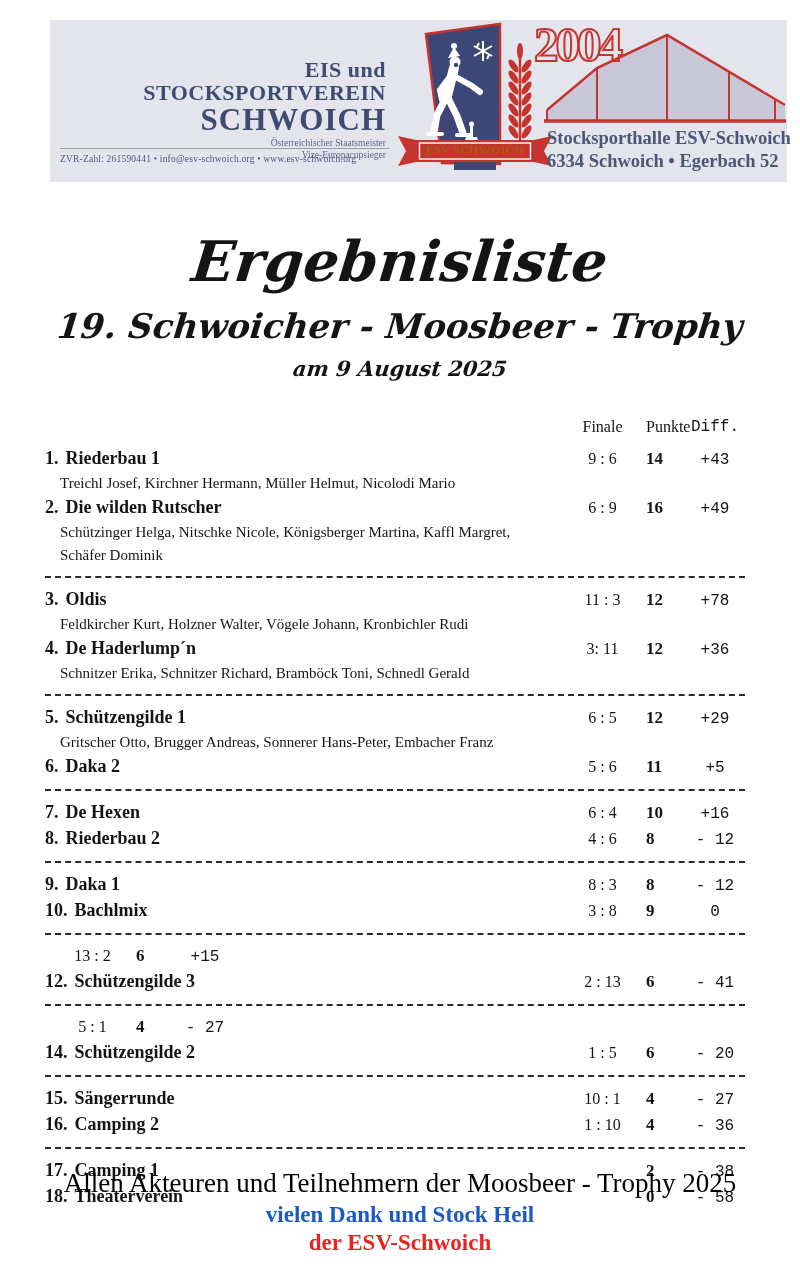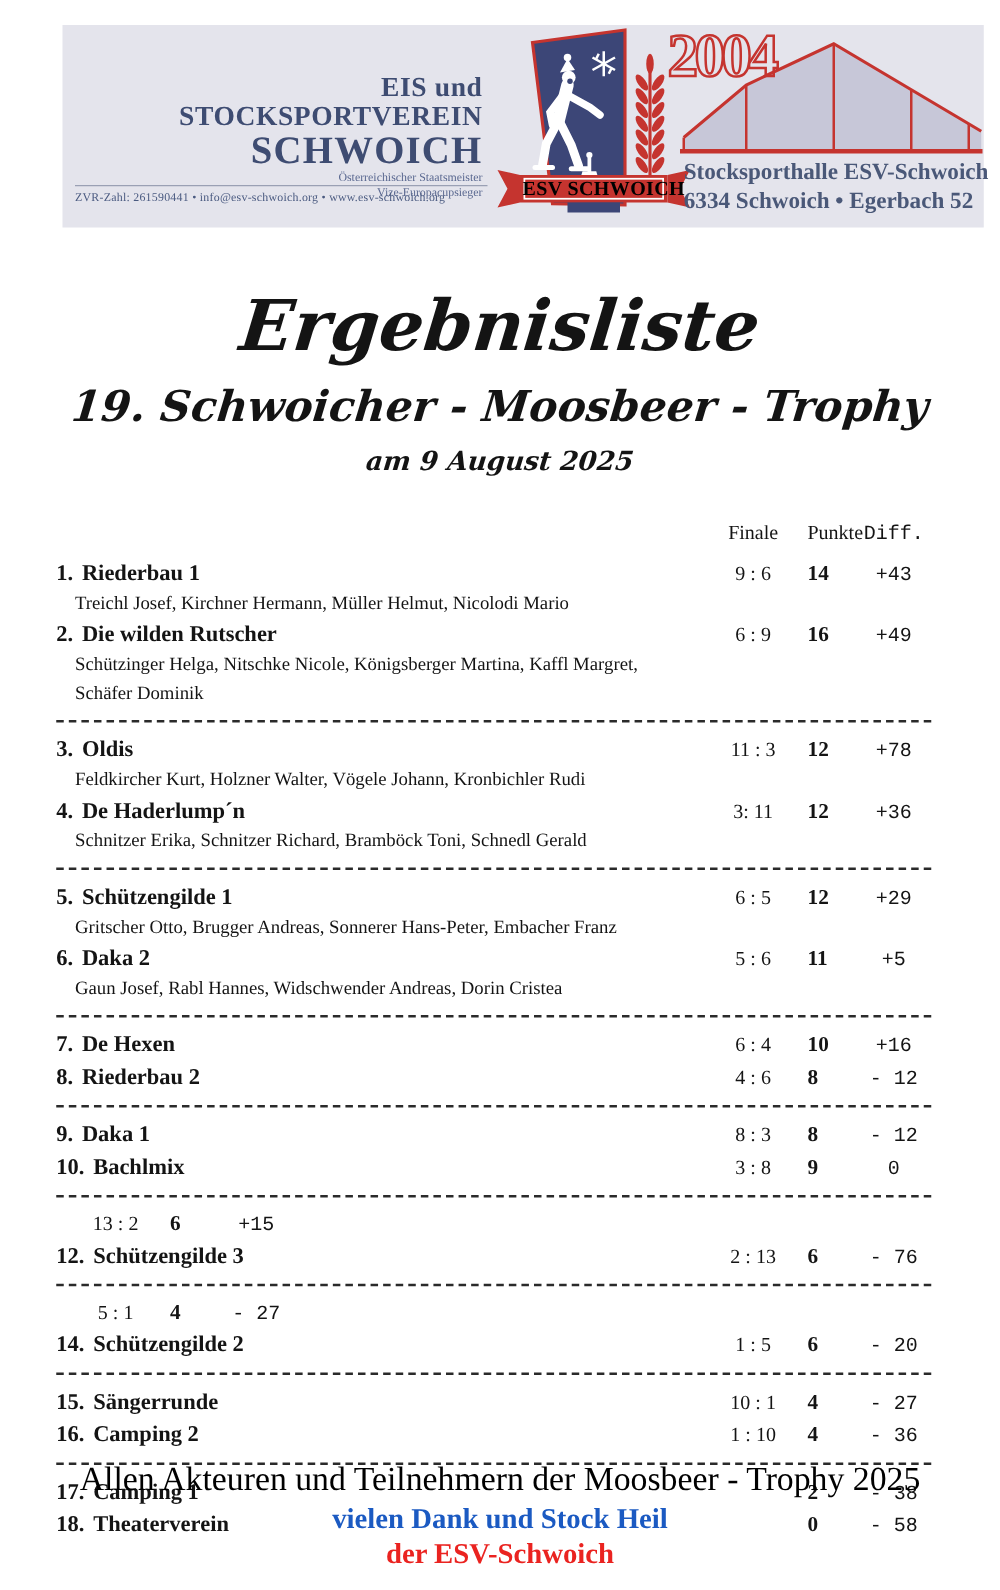--- a/index.html
+++ b/index.html
@@ -53,7 +53,7 @@
   }
   .badge-label{
     position:absolute;left:368px;top:123px;width:114px;
-    text-align:center;font-size:16px;font-weight:bold;color:#000000;
+    text-align:center;font-size:12px;font-weight:bold;color:#a16207;
     letter-spacing:.3px;white-space:nowrap;
   }
   .hall-text{position:absolute;left:497px;width:245px;font-weight:bold;color:#4a5878;font-size:18.5px;white-space:nowrap;}

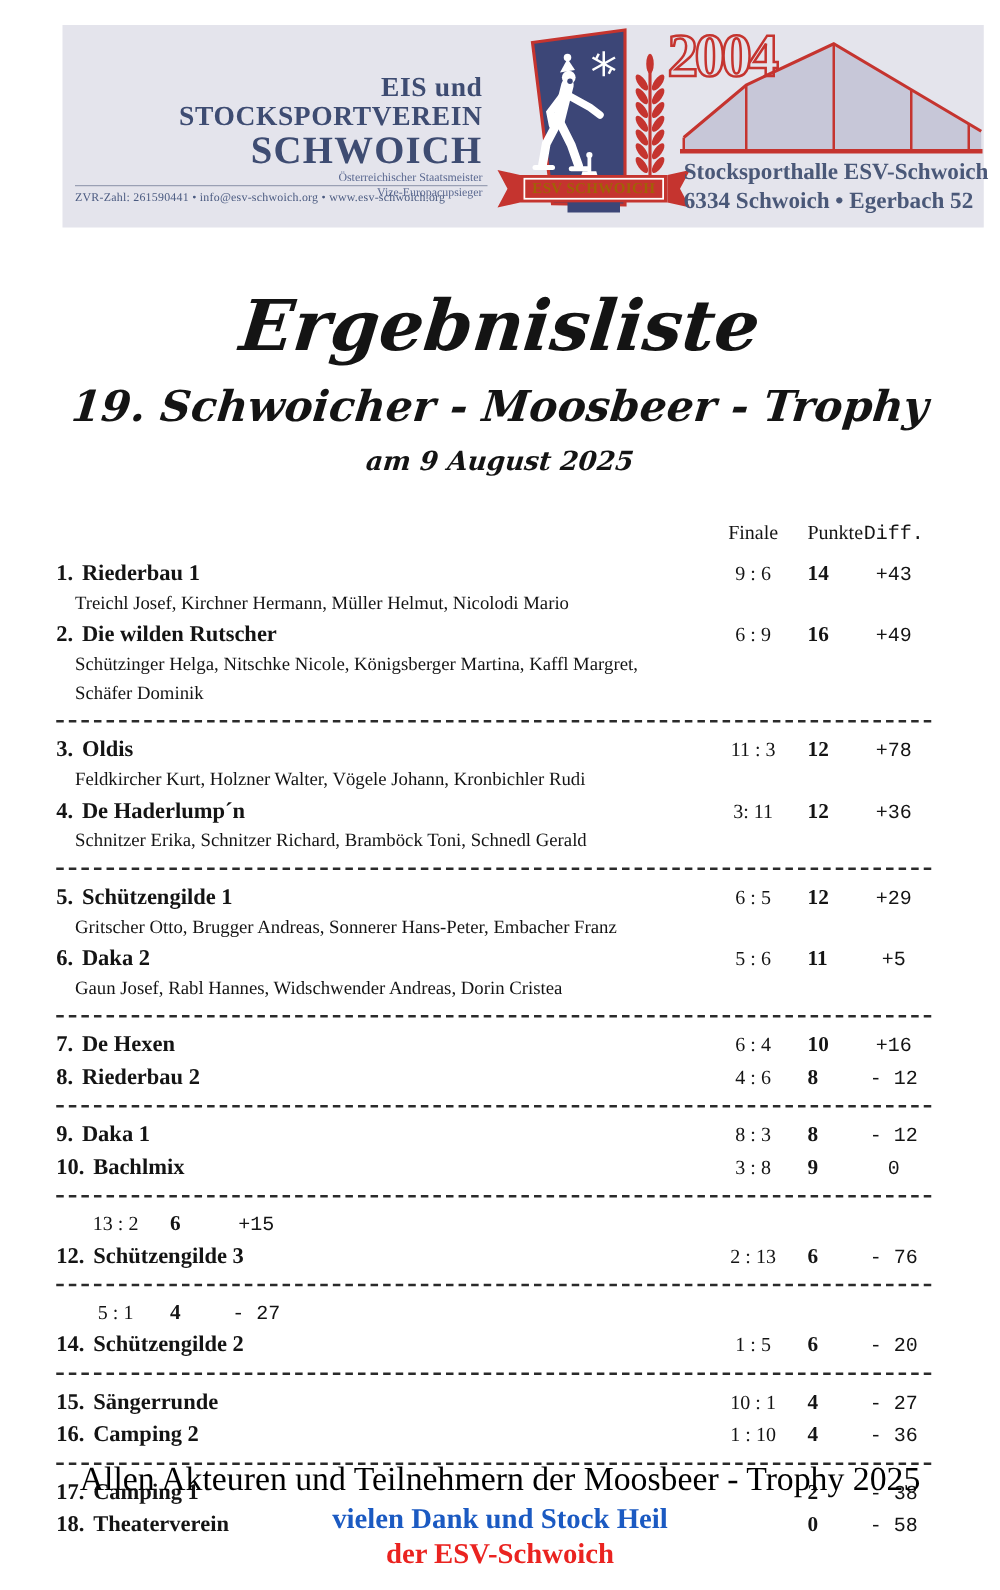--- a/index.html
+++ b/index.html
@@ -259,7 +259,6 @@
             <div class="col-punkte">11</div>
             <div class="col-diff">+5</div>
           </div>
-          <div class="players">Gaun Josef, Rabl Hannes, Widschwender Andreas, Dorin Cristea</div>
         </div>
         <div class="dashsep"></div>
         <div class="group">

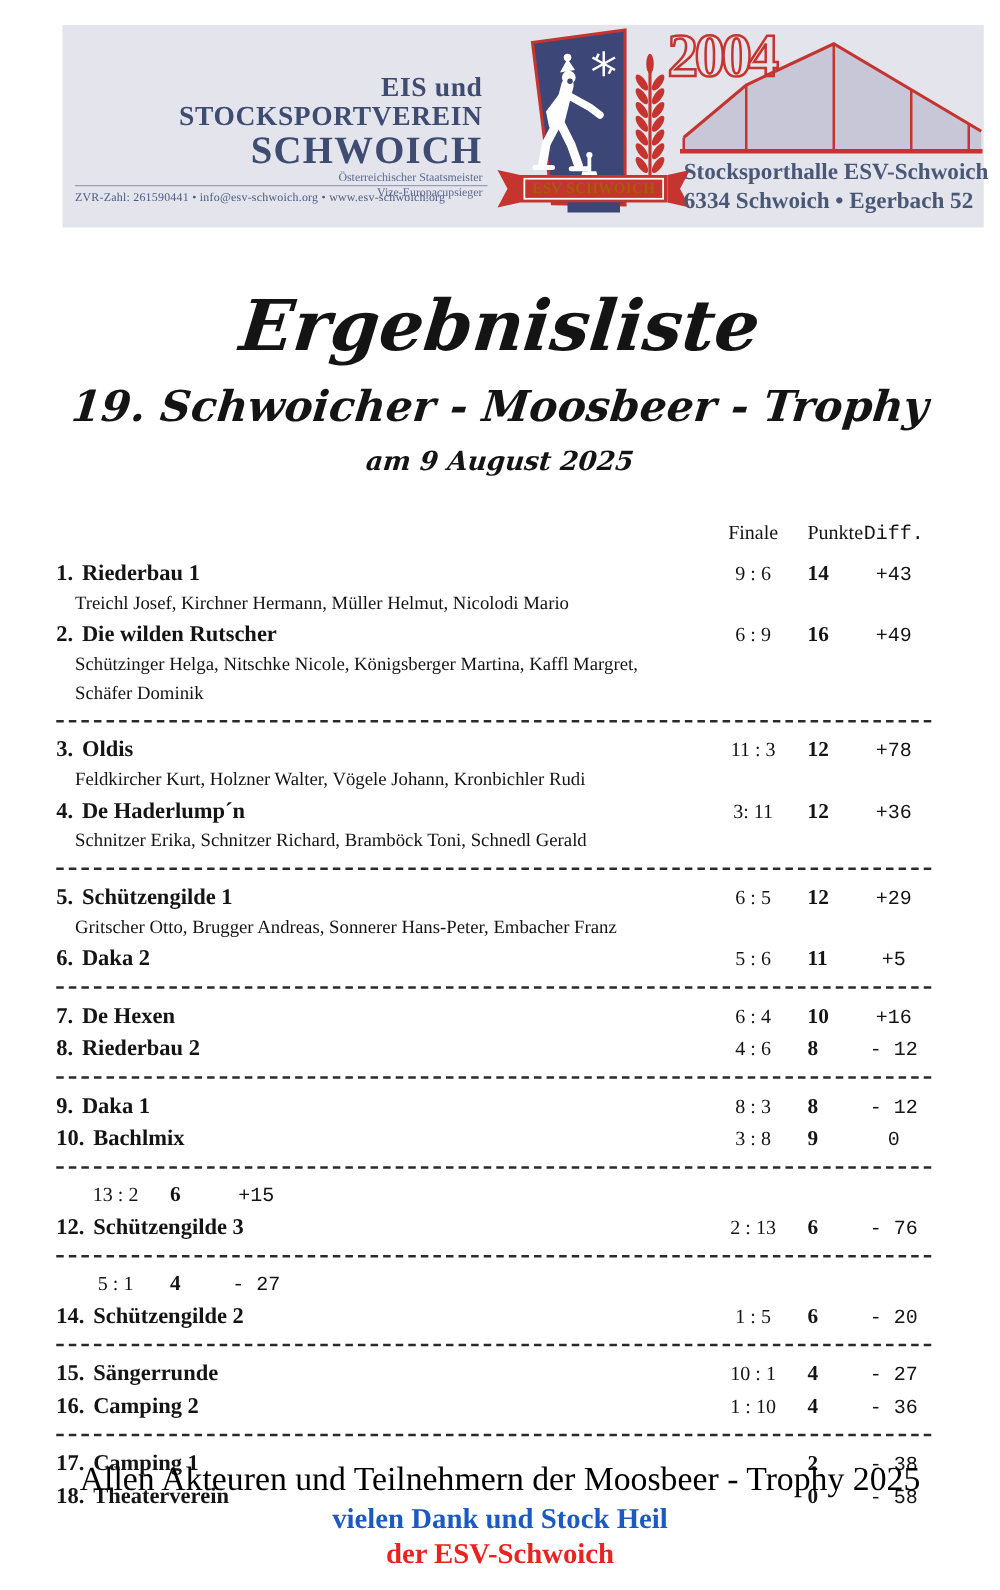--- a/index.html
+++ b/index.html
@@ -316,7 +316,7 @@
             </div>
             <div class="col-finale">2 : 13</div>
             <div class="col-punkte">6</div>
-            <div class="col-diff">- 76</div>
+            <div class="col-diff">- 41</div>
           </div>
         </div>
         <div class="dashsep"></div>

